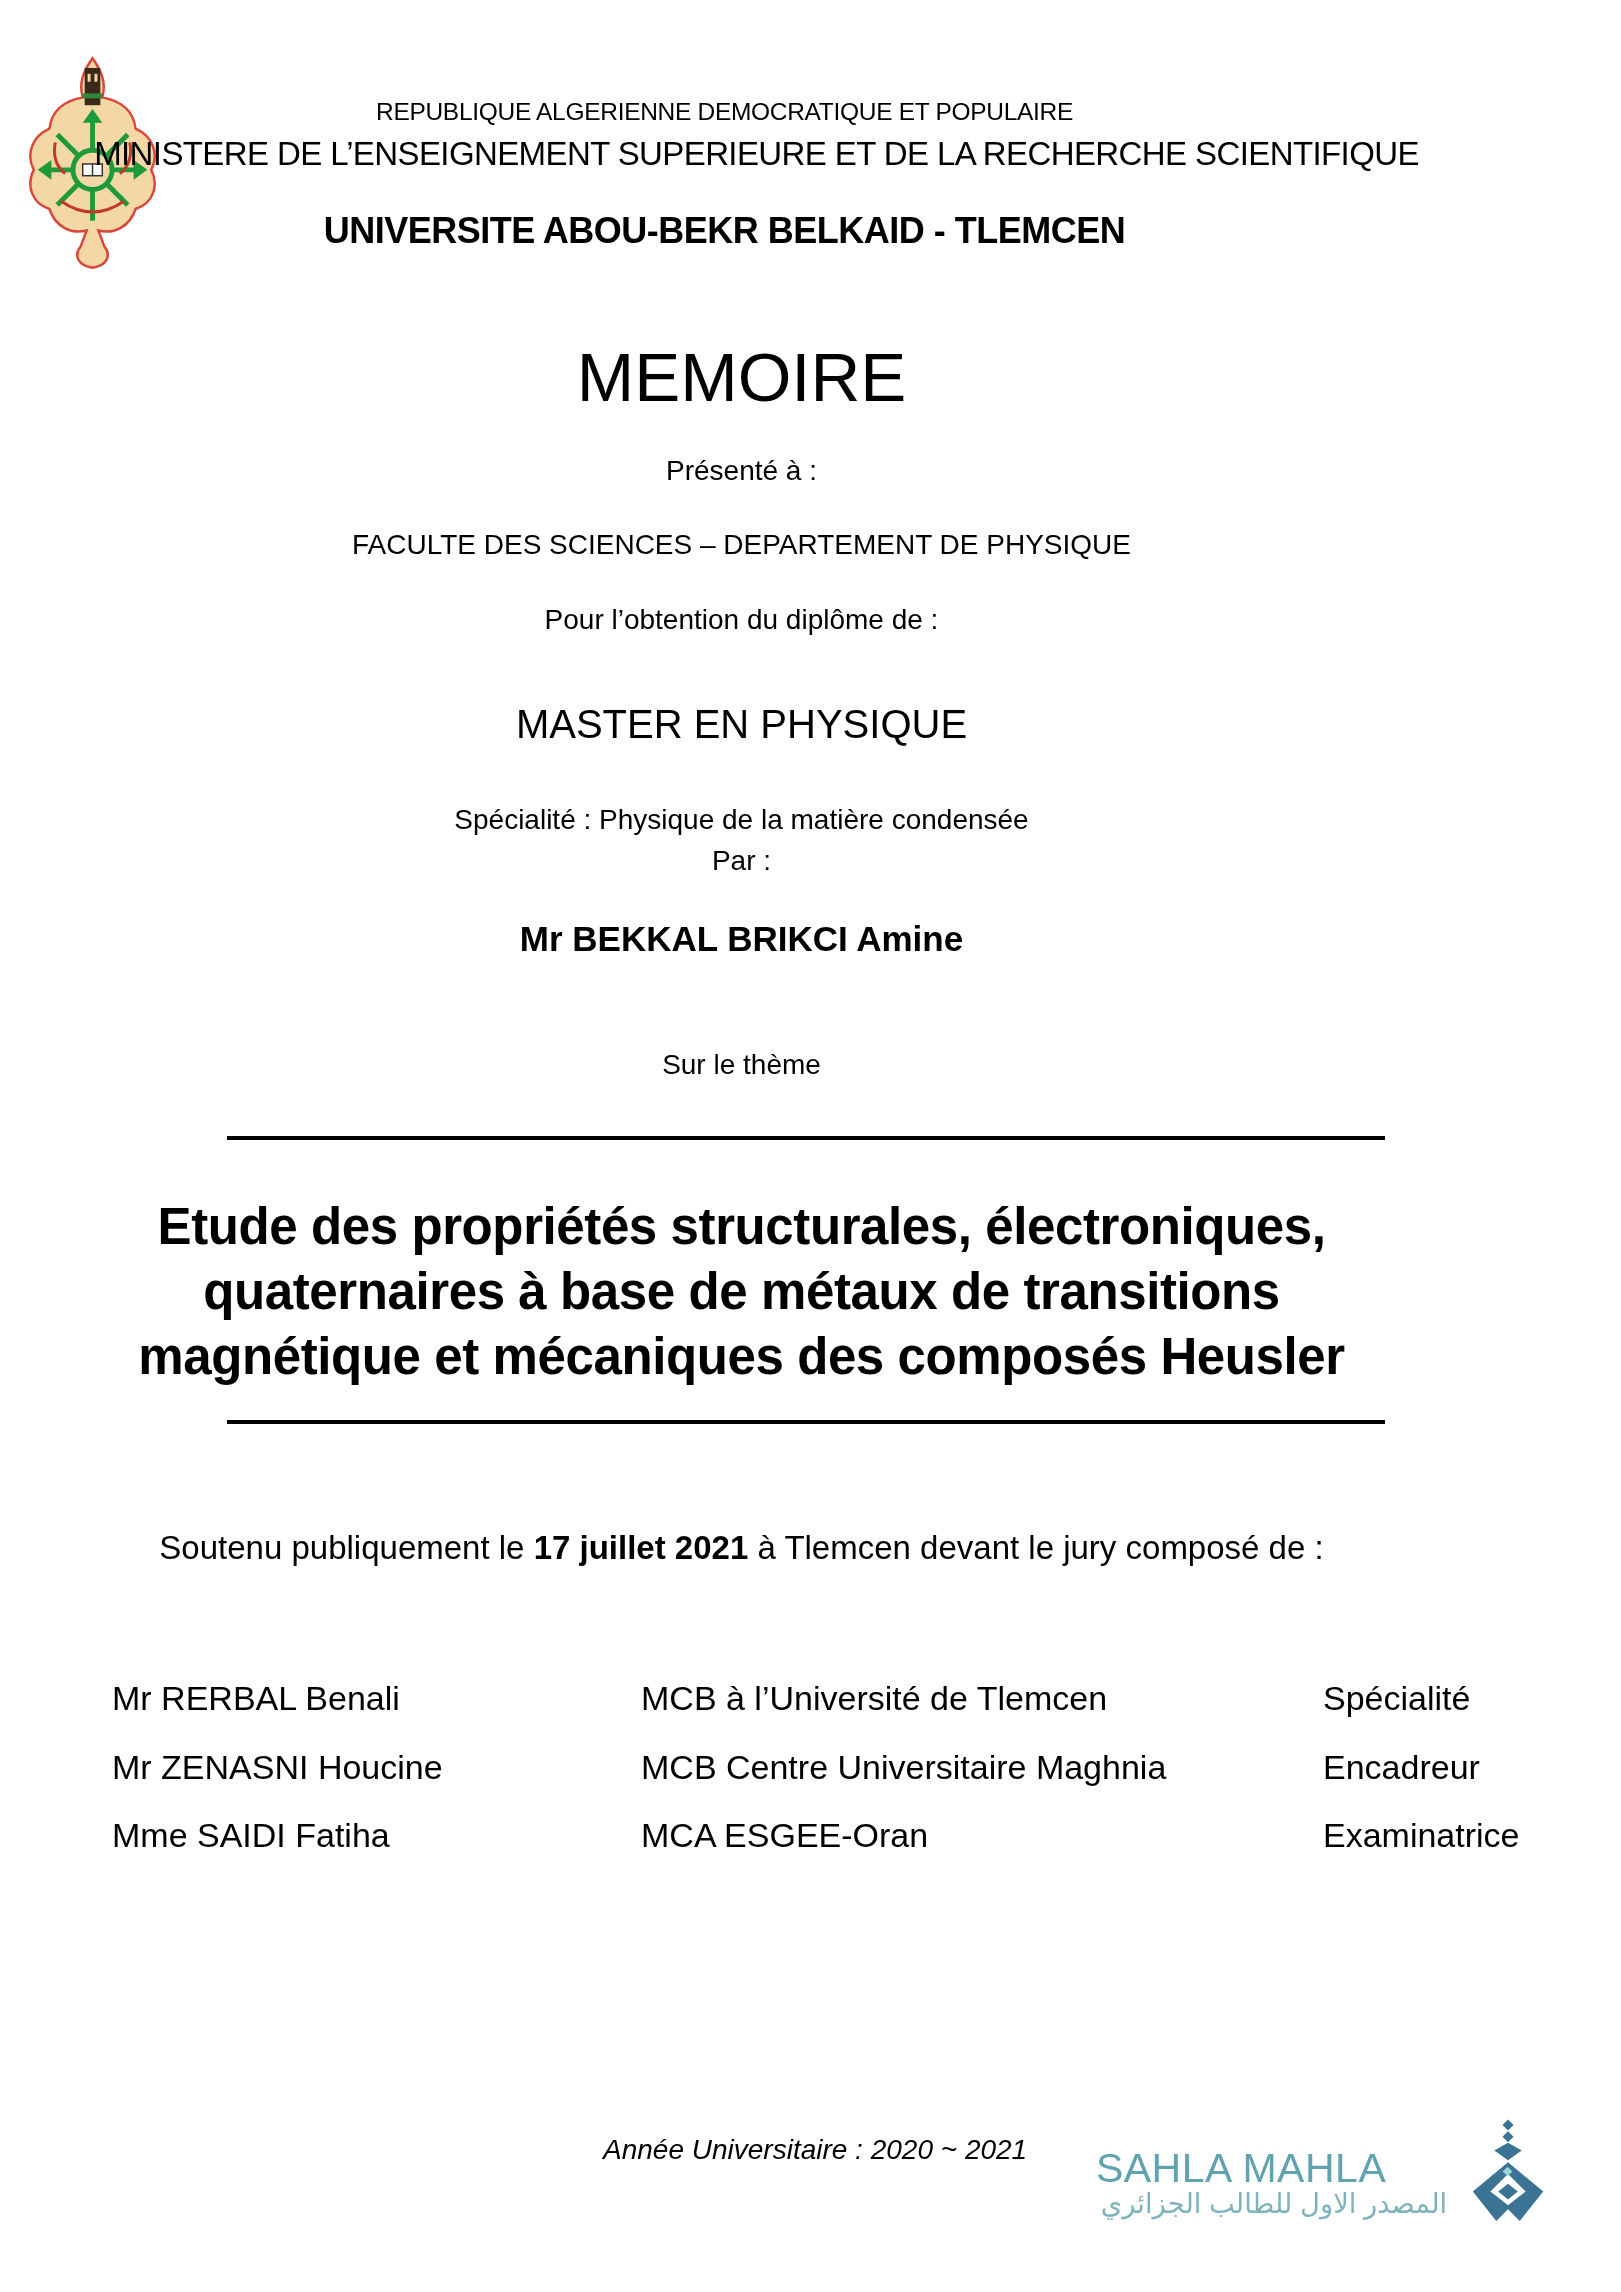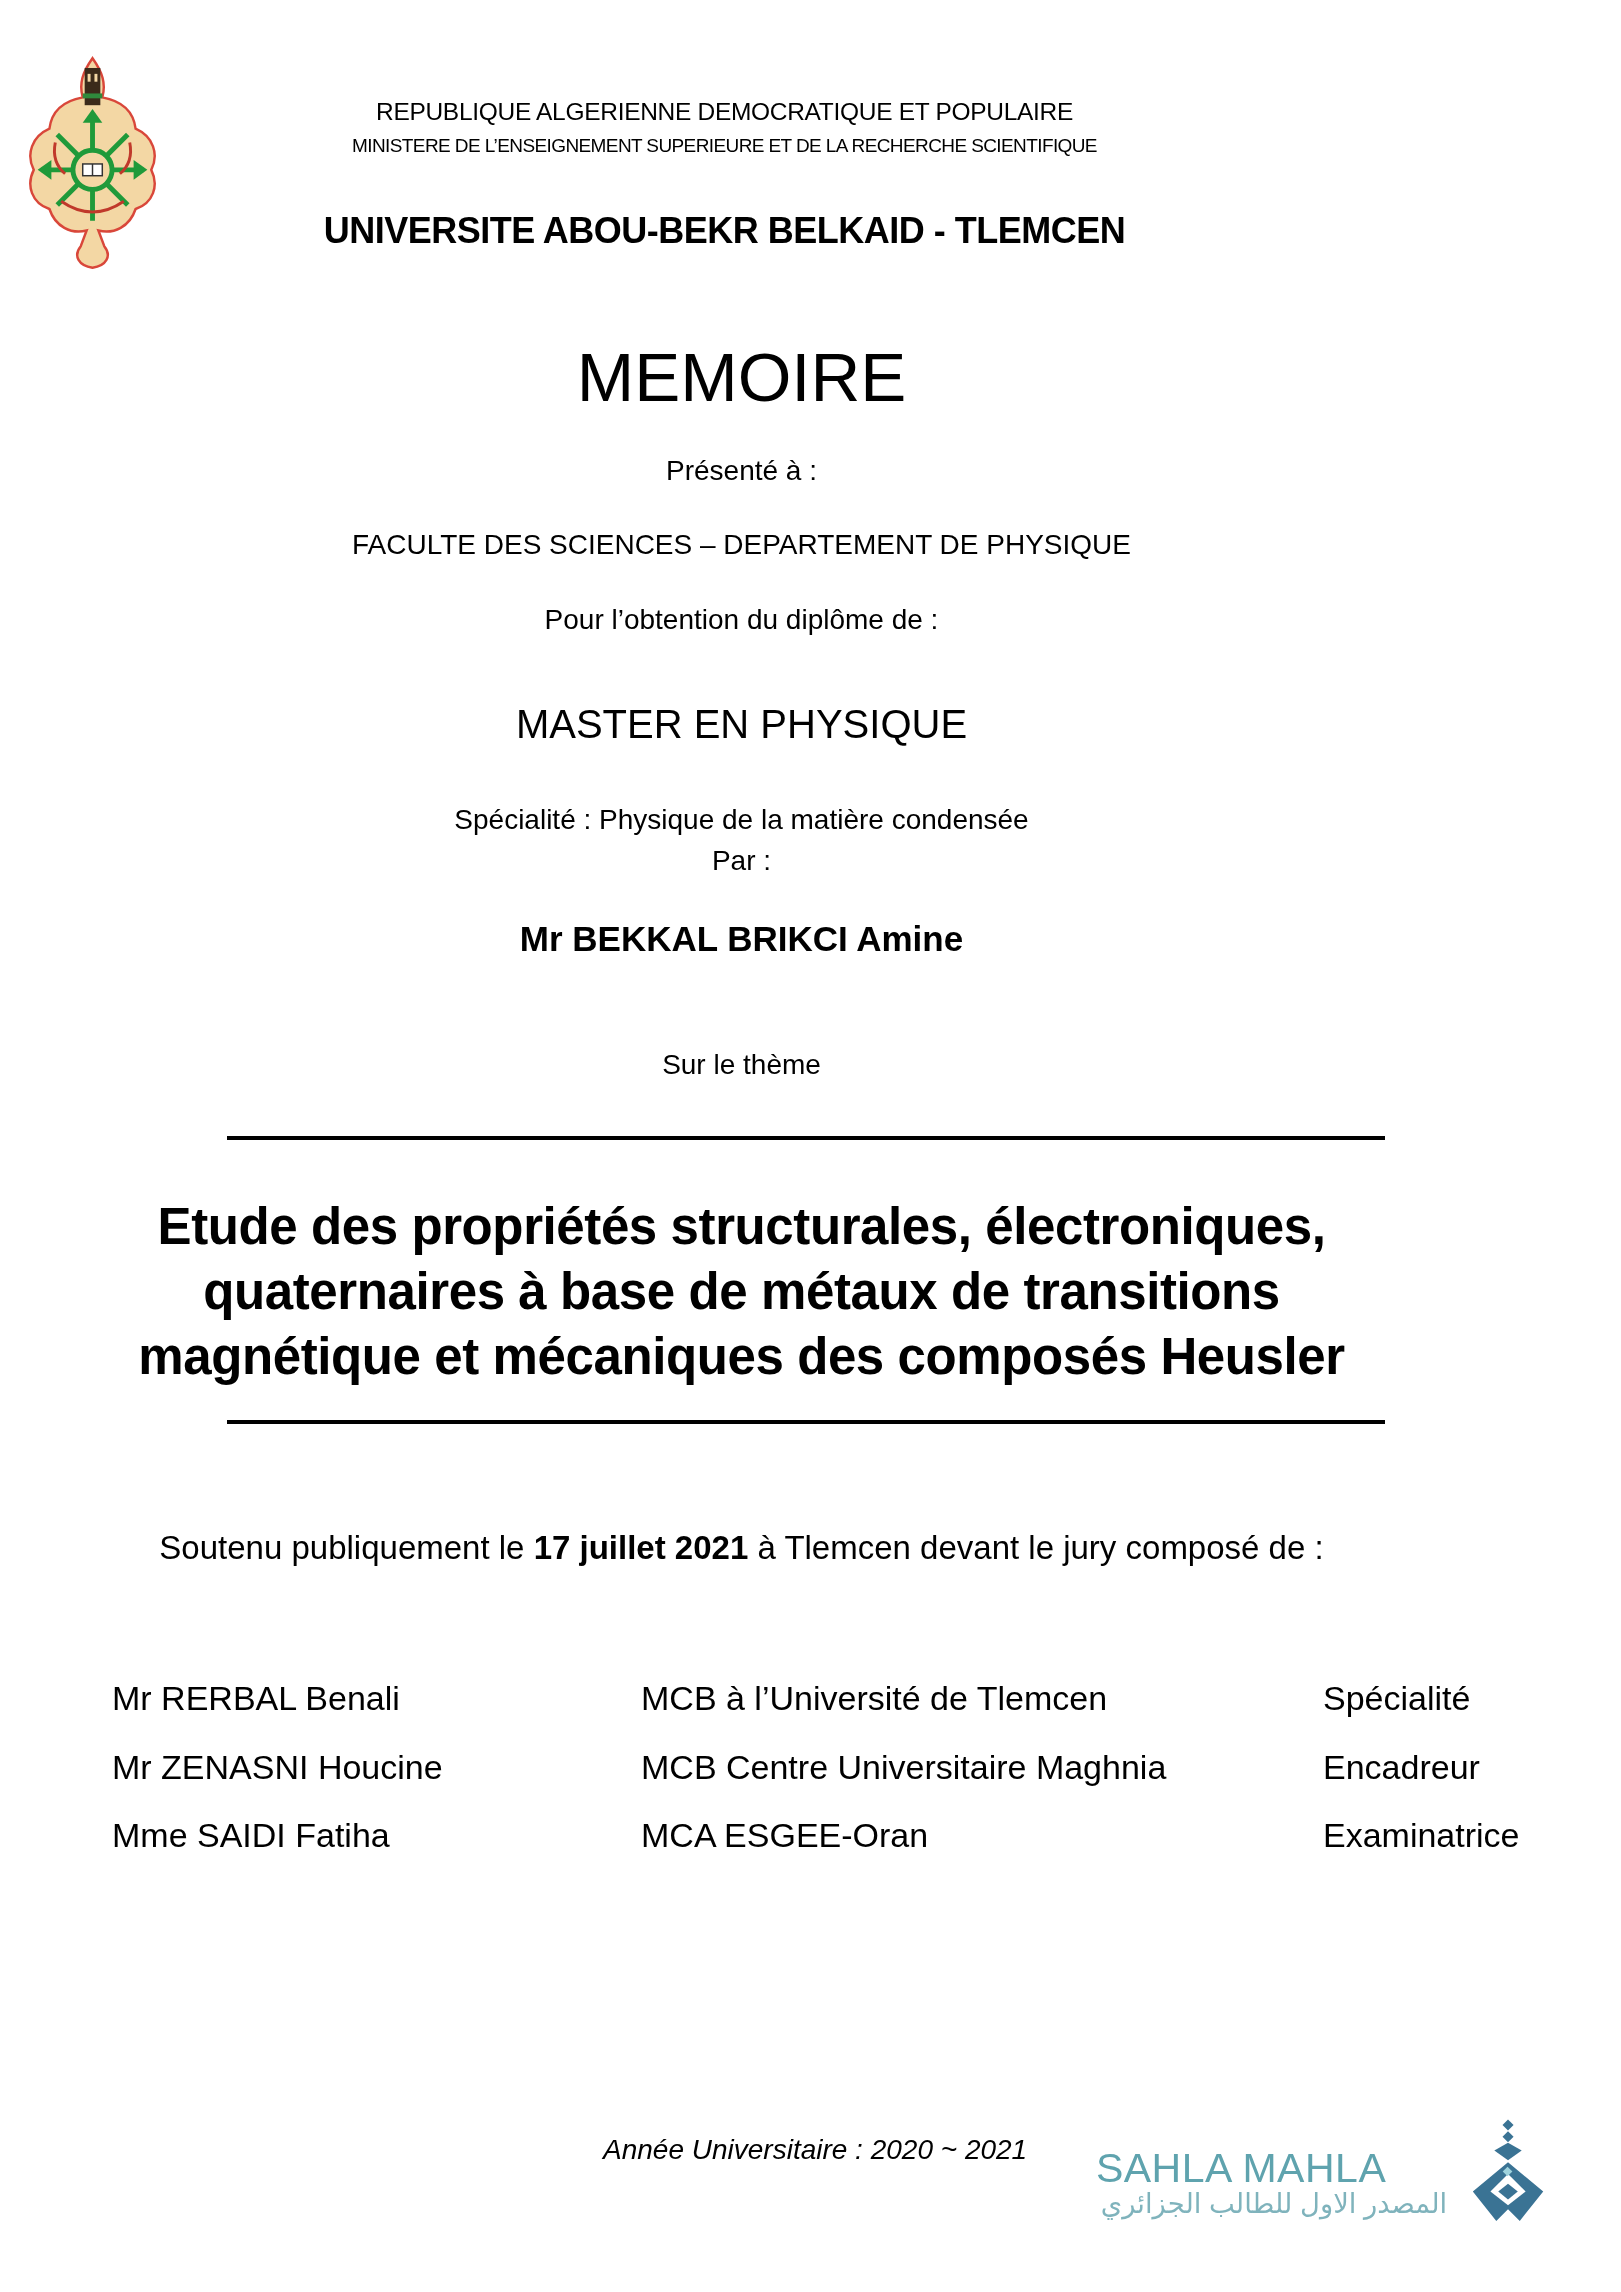--- a/index.html
+++ b/index.html
@@ -10,7 +10,7 @@
   .sans { font-family: "Liberation Sans", "DejaVu Sans", sans-serif; }
 
   .hdr1 { top: 98px; font-size: 24.5px; letter-spacing: -0.3px; }
-  .hdr2 { top: 135px; font-size: 19px; letter-spacing: -0.6px; }
+  .hdr2 { top: 135px; font-size: 33px; letter-spacing: -0.6px; margin-left: 32px; }
   .univ { top: 210px; font-size: 36px; font-weight: bold; letter-spacing: -0.5px; }
 
   .memoire { top: 338px; font-size: 69px; }

